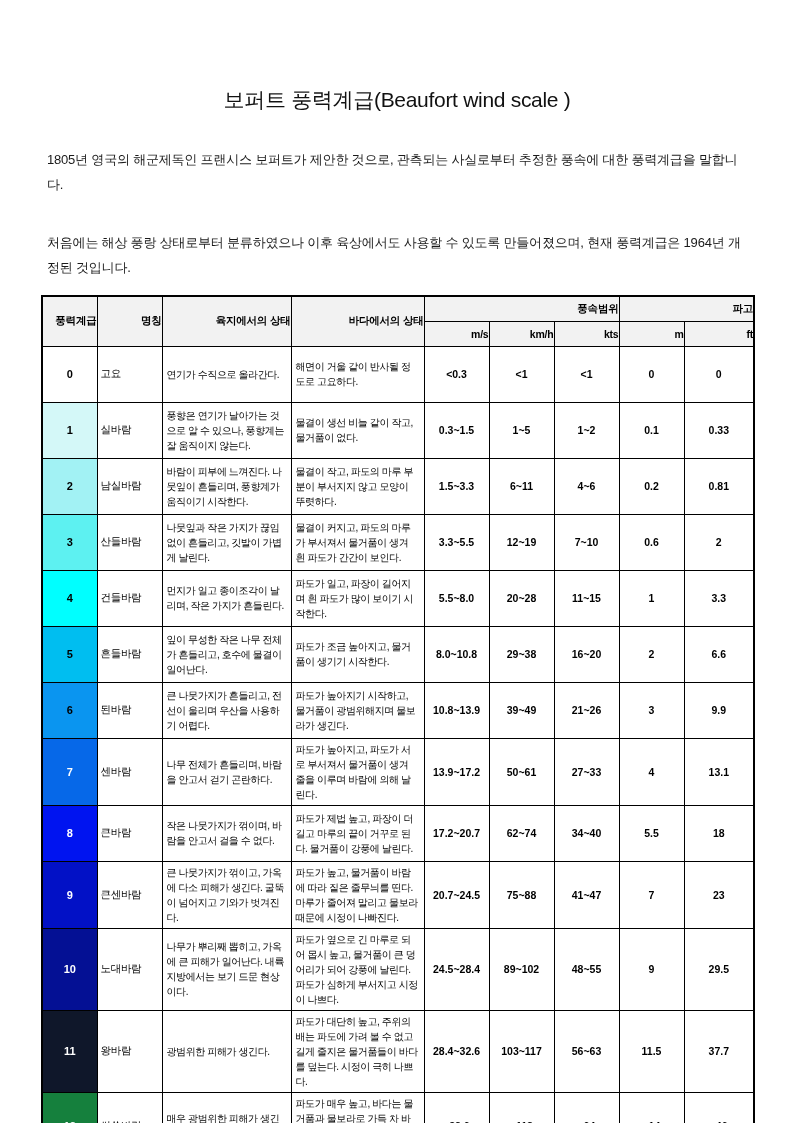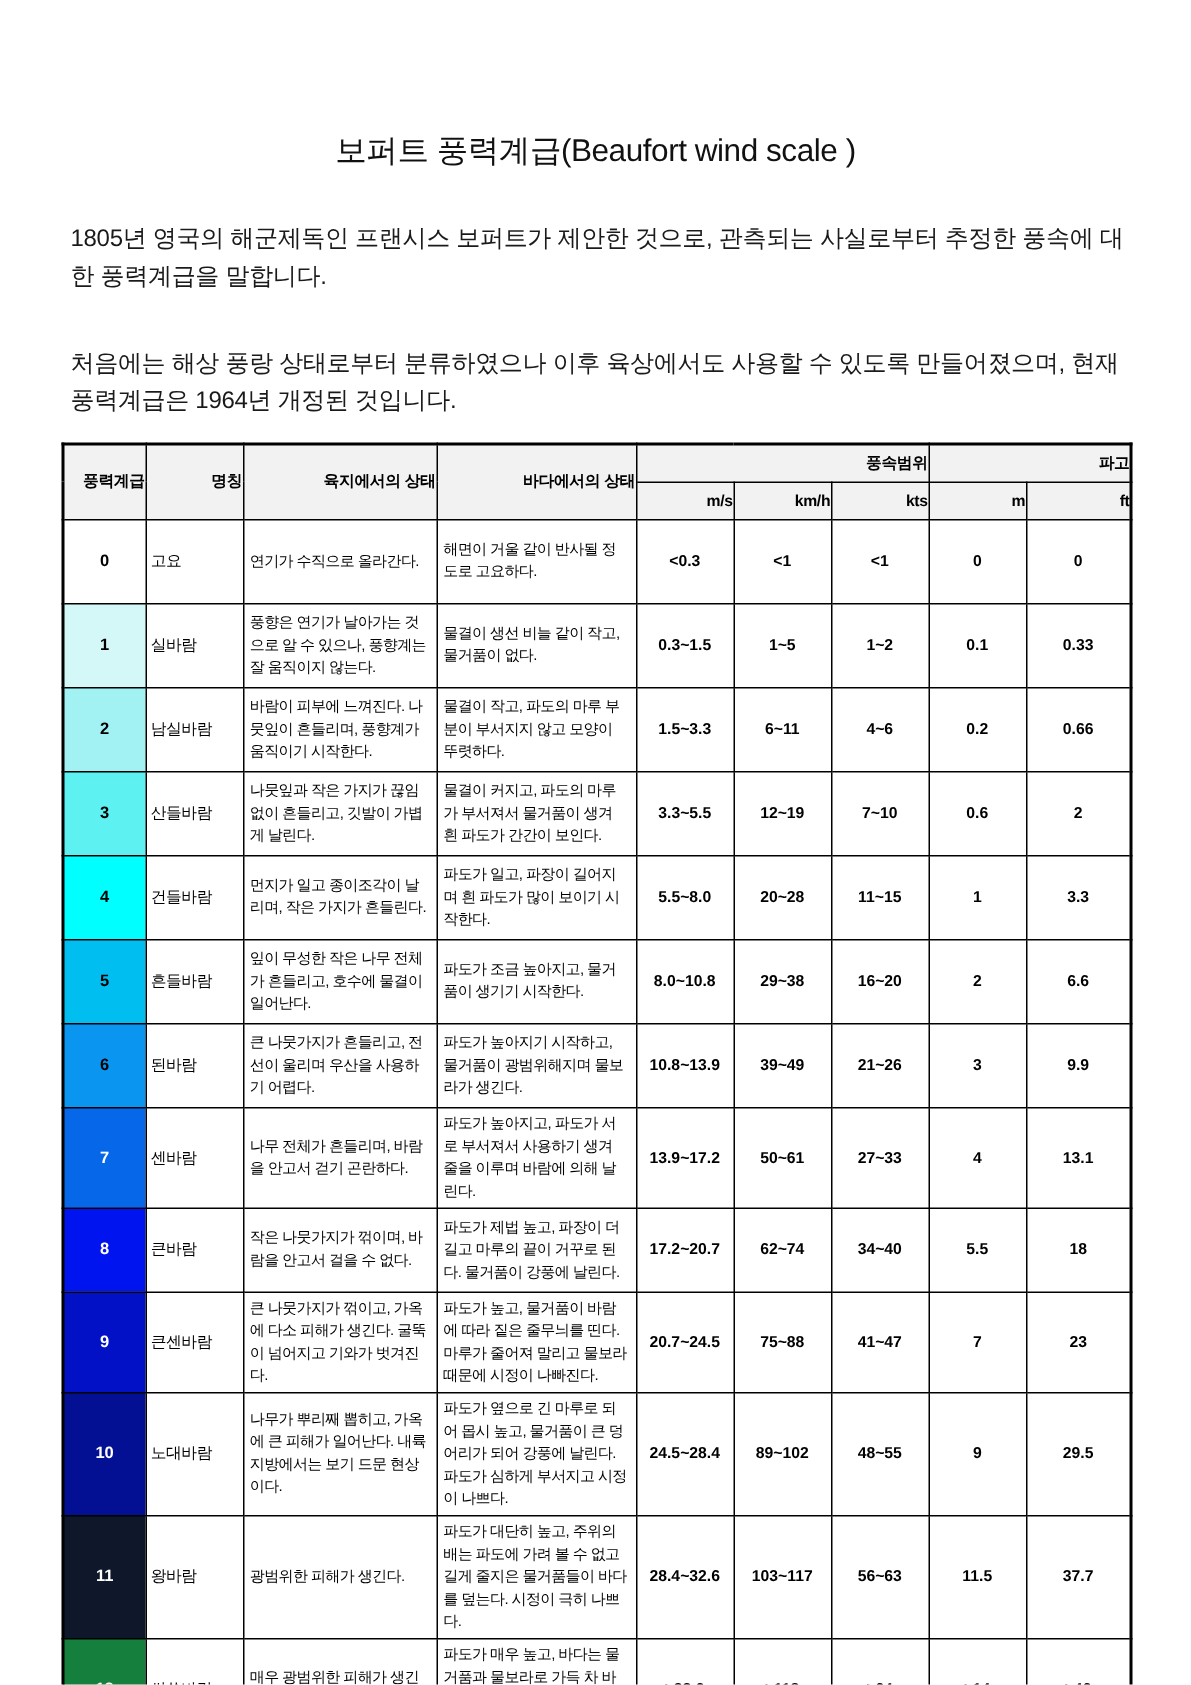--- a/index.html
+++ b/index.html
@@ -22,7 +22,7 @@
   }
   .intro { margin-left:6px; }
   .intro p {
-    font-size:16px;
+    font-size:13px;
     line-height:25px;
     color:#1a1a1a;
     letter-spacing:-0.2px;

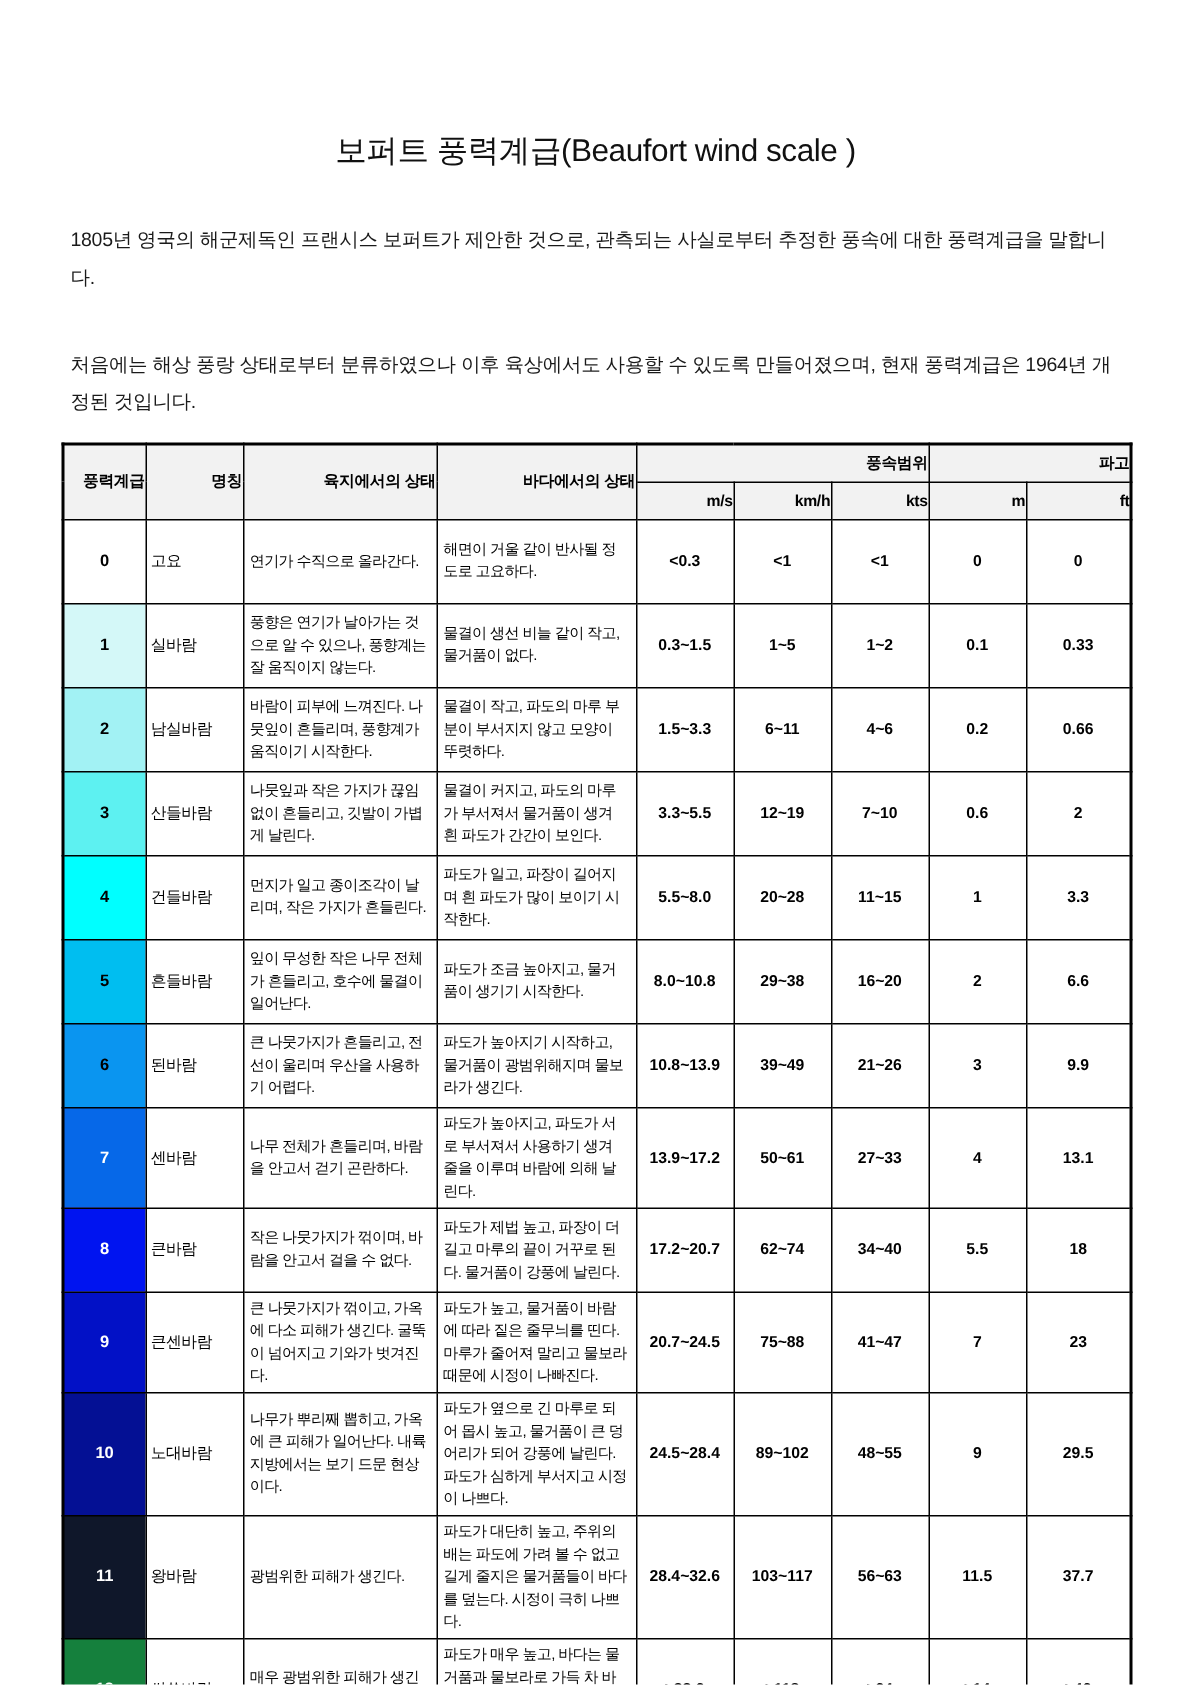--- a/index.html
+++ b/index.html
@@ -126,7 +126,7 @@
     <td class="c-num">6~11</td>
     <td class="c-num">4~6</td>
     <td class="c-num">0.2</td>
-    <td class="c-num">0.66</td>
+    <td class="c-num">0.81</td>
   </tr>
         <tr>
     <td class="c-grade" style="background: rgb(93, 241, 241); color: rgb(0, 0, 0);">3</td>

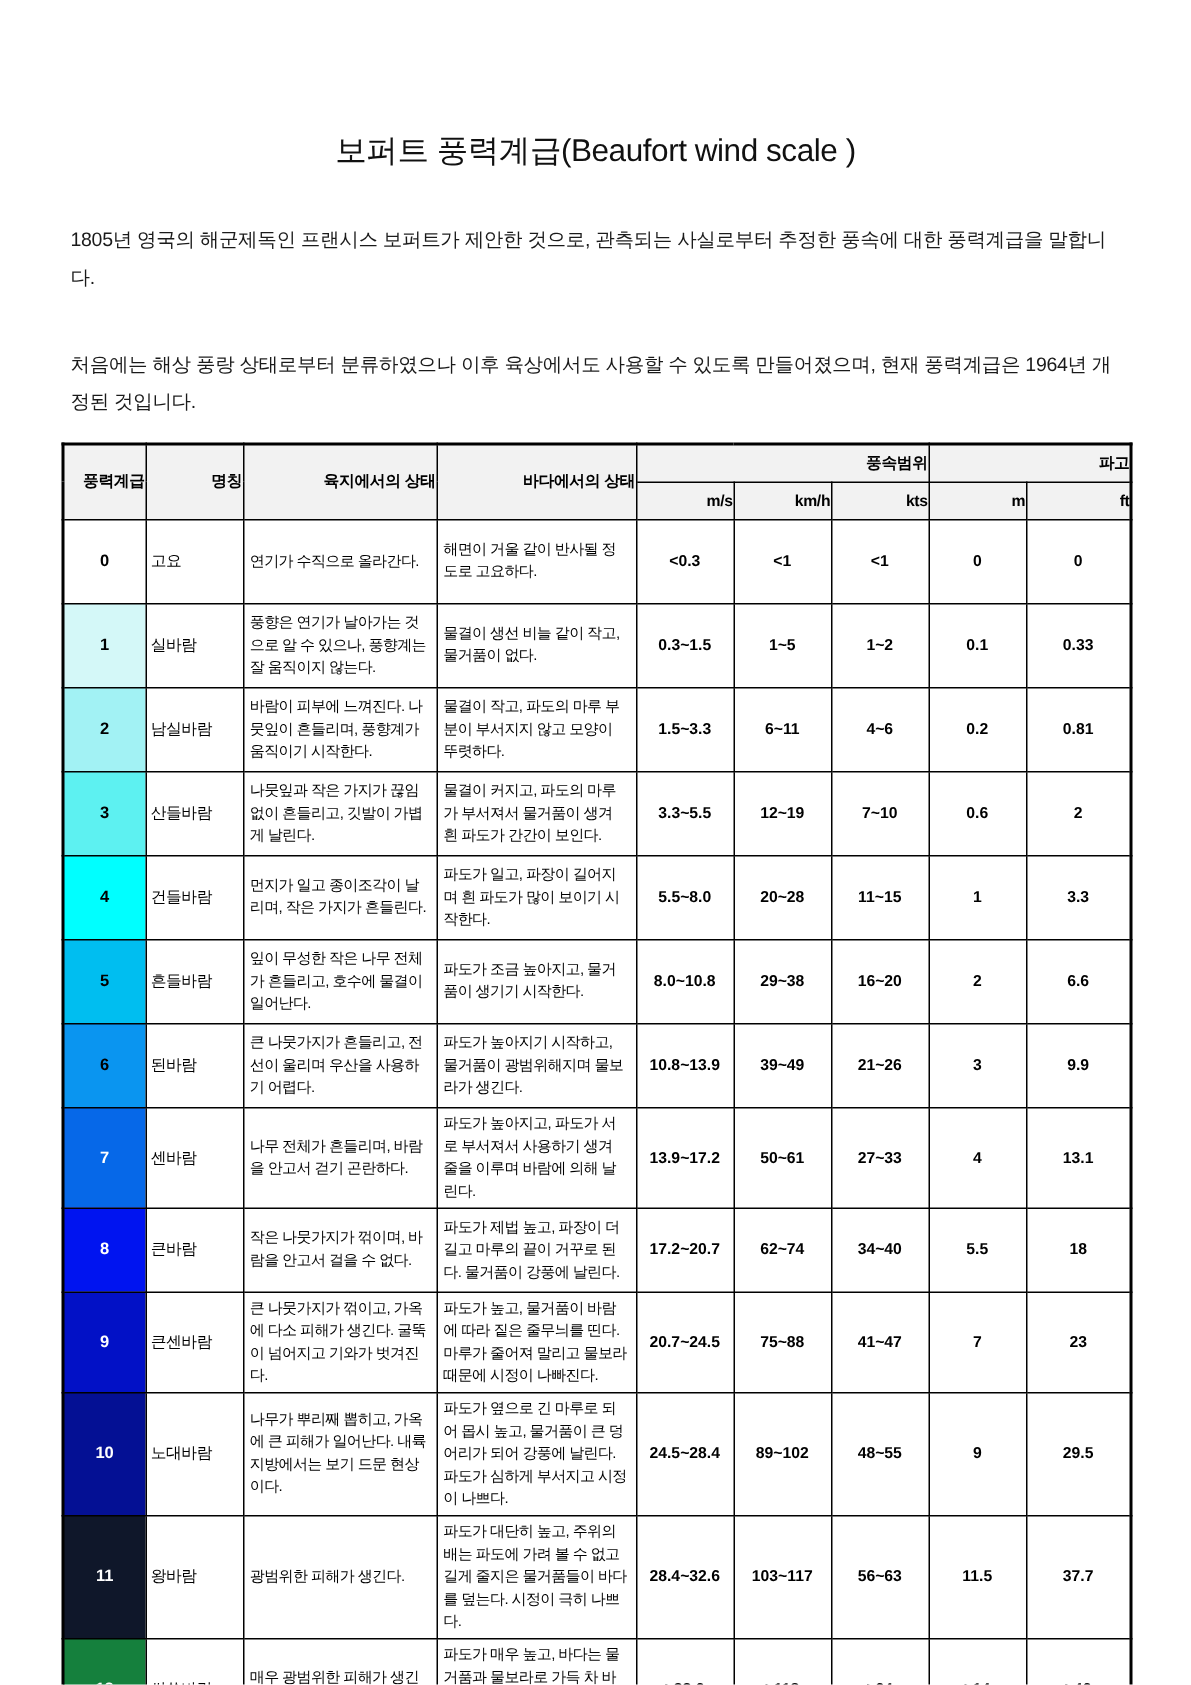--- a/index.html
+++ b/index.html
@@ -176,7 +176,7 @@
     <td class="c-grade" style="background: rgb(6, 104, 232); color: rgb(255, 255, 255);">7</td>
     <td class="c-name">센바람</td>
     <td class="c-desc">나무 전체가 흔들리며, 바람을 안고서 걷기 곤란하다.</td>
-    <td class="c-desc">파도가 높아지고, 파도가 서로 부서져서 사용하기 생겨 줄을 이루며 바람에 의해 날린다.</td>
+    <td class="c-desc">파도가 높아지고, 파도가 서로 부서져서 물거품이 생겨 줄을 이루며 바람에 의해 날린다.</td>
     <td class="c-num">13.9~17.2</td>
     <td class="c-num">50~61</td>
     <td class="c-num">27~33</td>

